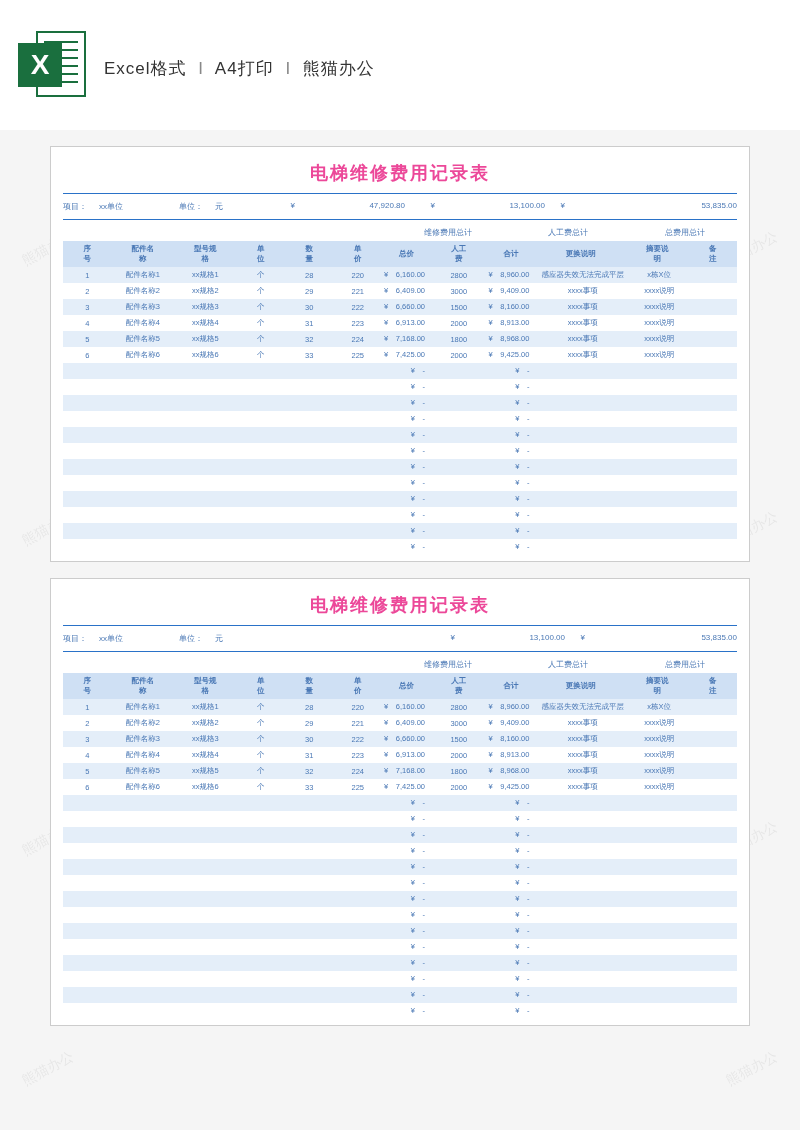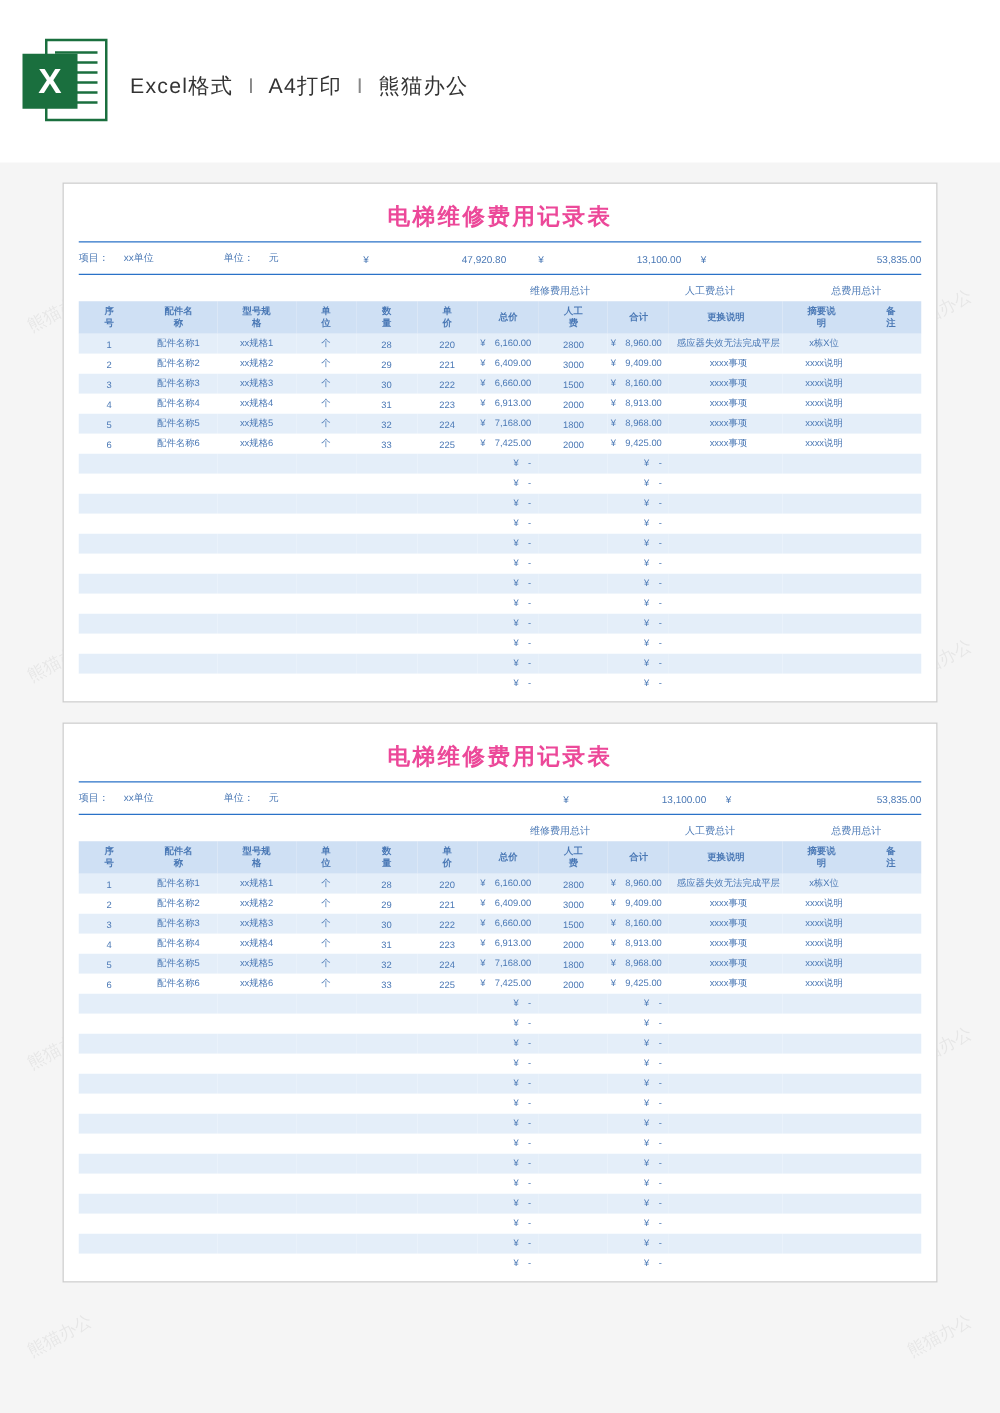--- a/index.html
+++ b/index.html
@@ -87,7 +87,7 @@
     font-size: 8px;
     color: #4a78b5;
     padding: 3px 0;
-    align-items: flex-end;
+    align-items: flex-start;
   }
   .meta-row span, .sumlabel-row span { white-space: nowrap; }
   .tbl {

